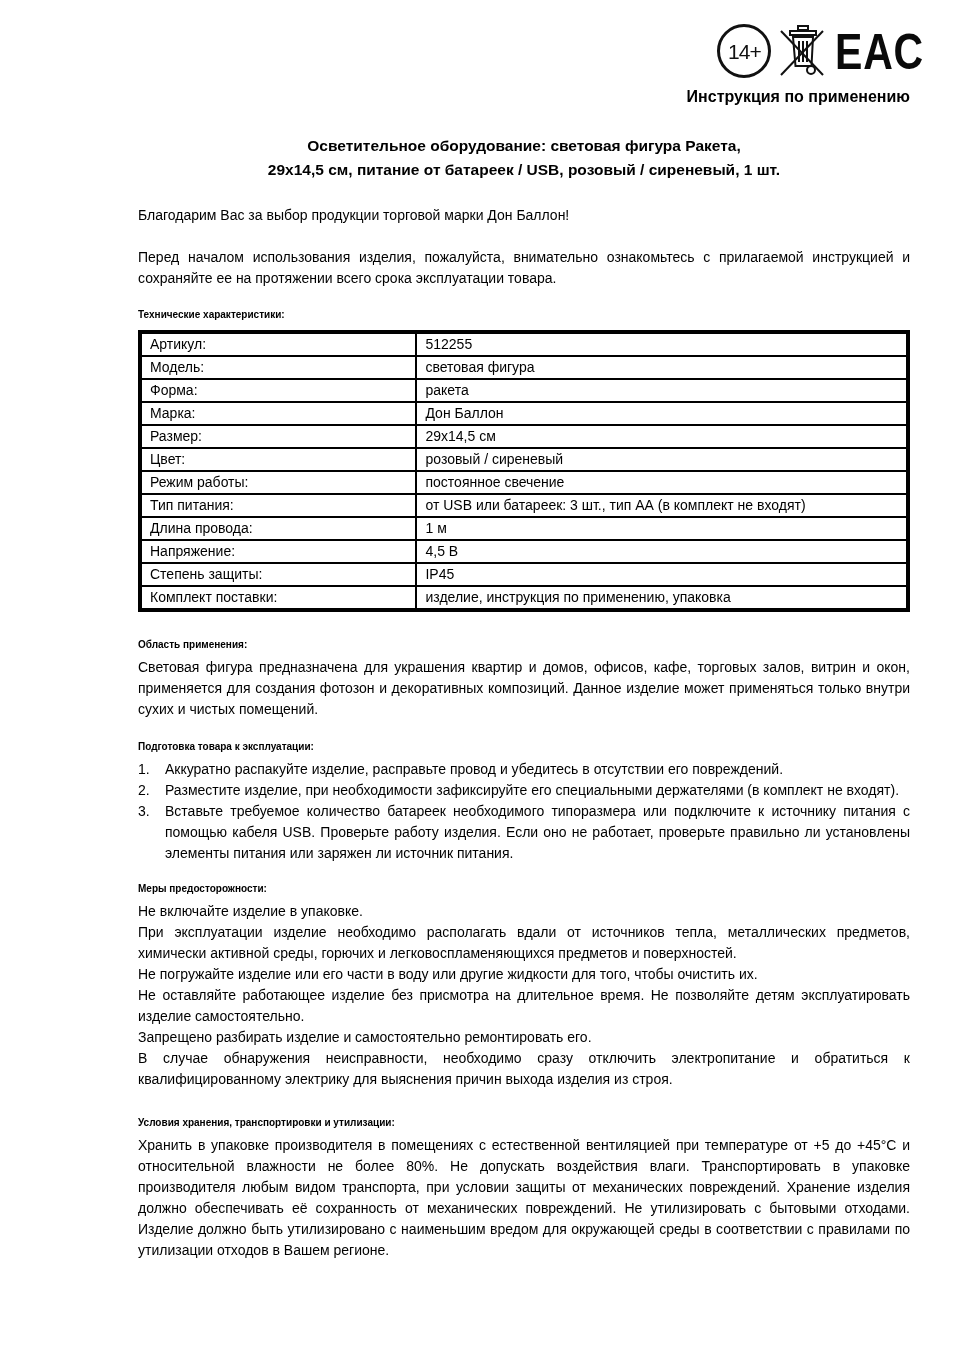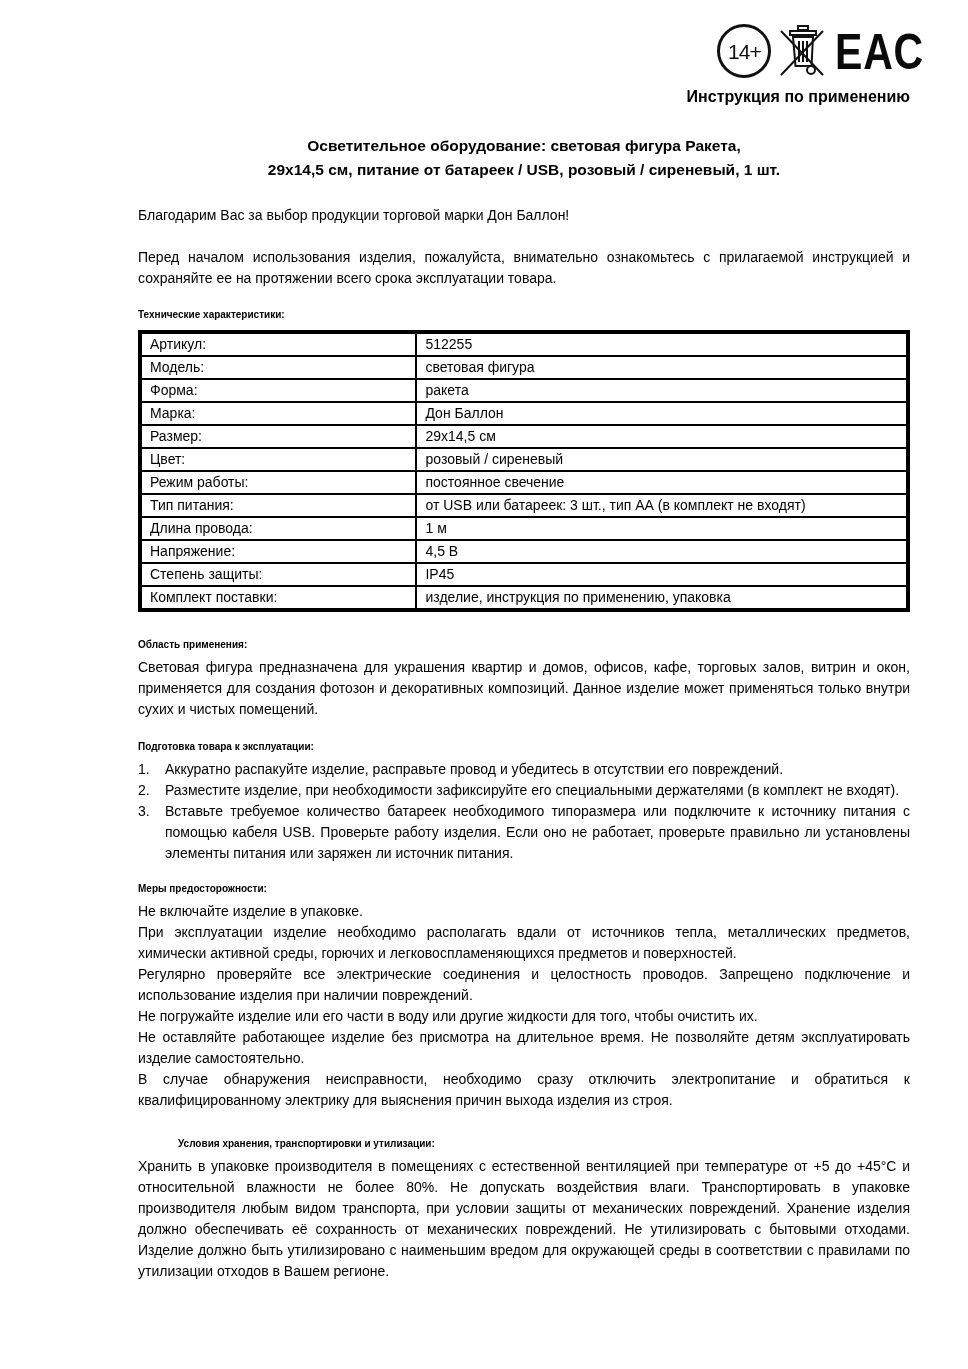--- a/index.html
+++ b/index.html
@@ -186,7 +186,6 @@
     <div class="safety-block after-h">
       <p>Не включайте изделие в упаковке.</p>
       <p>При эксплуатации изделие необходимо располагать вдали от источников тепла, металлических предметов, химически активной среды, горючих и легковоспламеняющихся предметов и поверхностей.</p>
-      <p>Регулярно проверяйте все электрические соединения и целостность проводов. Запрещено подключение и использование изделия при наличии повреждений.</p>
       <p>Не погружайте изделие или его части в воду или другие жидкости для того, чтобы очистить их.</p>
       <p>Не оставляйте работающее изделие без присмотра на длительное время. Не позволяйте детям эксплуатировать изделие самостоятельно.</p>
       <p>В случае обнаружения неисправности, необходимо сразу отключить электропитание и обратиться к квалифицированному электрику для выяснения причин выхода изделия из строя.</p>

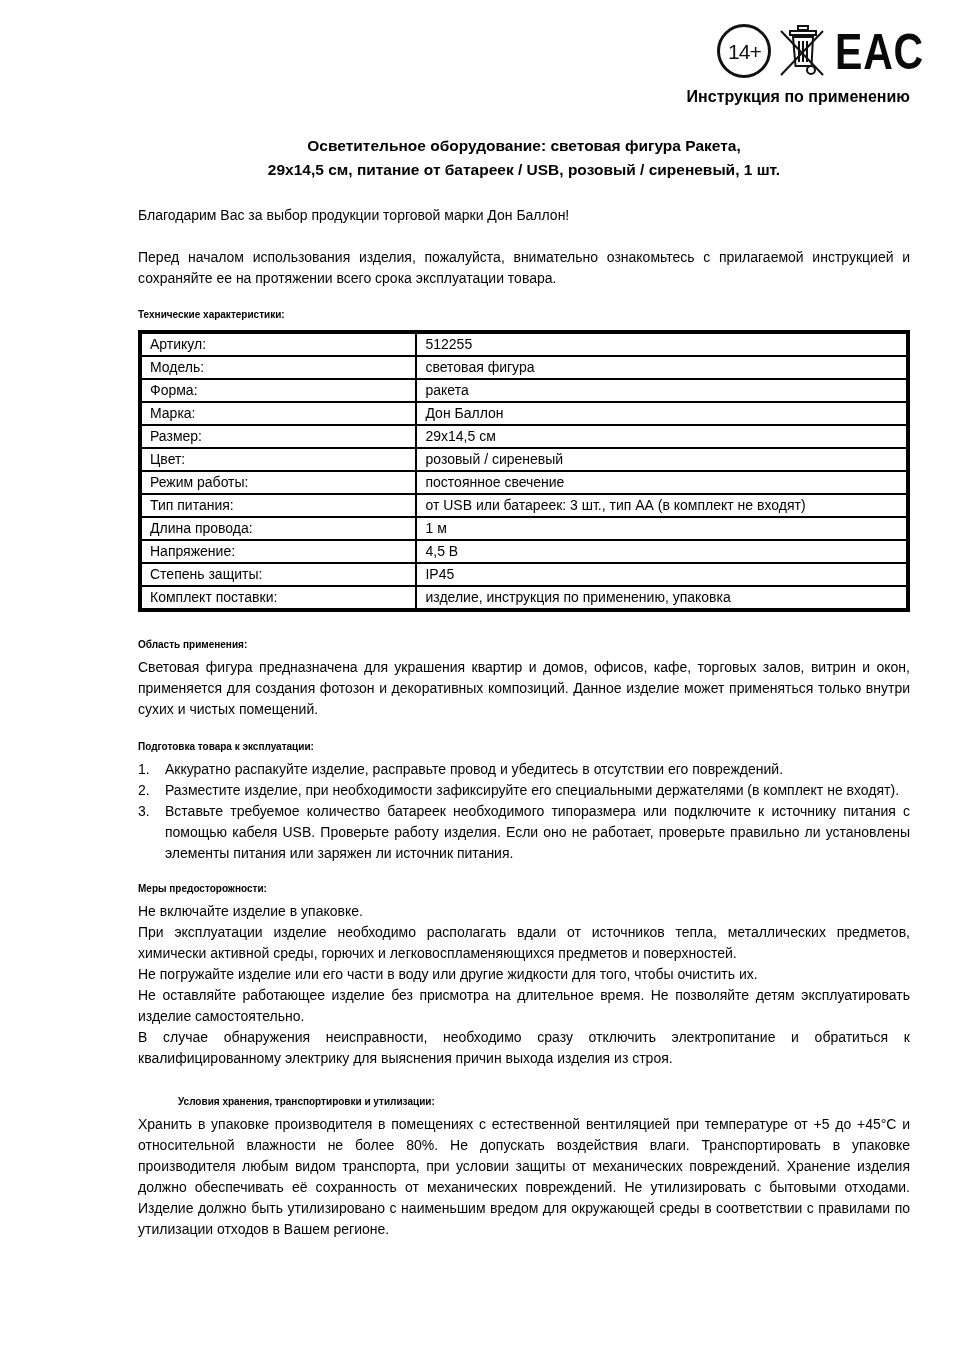--- a/index.html
+++ b/index.html
@@ -188,6 +188,7 @@
       <p>При эксплуатации изделие необходимо располагать вдали от источников тепла, металлических предметов, химически активной среды, горючих и легковоспламеняющихся предметов и поверхностей.</p>
       <p>Не погружайте изделие или его части в воду или другие жидкости для того, чтобы очистить их.</p>
       <p>Не оставляйте работающее изделие без присмотра на длительное время. Не позволяйте детям эксплуатировать изделие самостоятельно.</p>
+      <p>Запрещено разбирать изделие и самостоятельно ремонтировать его.</p>
       <p>В случае обнаружения неисправности, необходимо сразу отключить электропитание и обратиться к квалифицированному электрику для выяснения причин выхода изделия из строя.</p>
     </div>
 

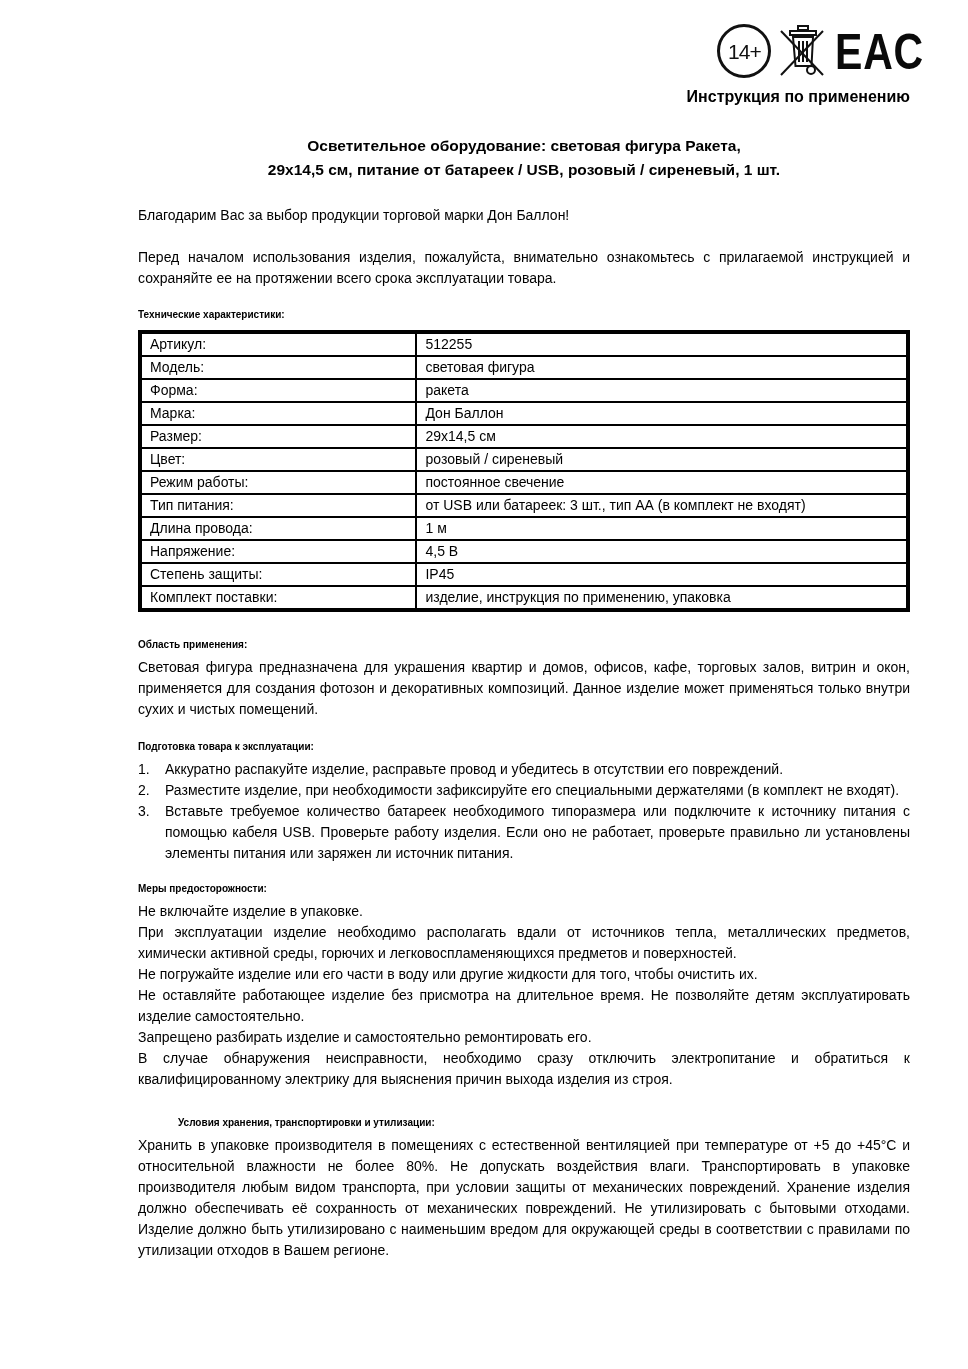--- a/index.html
+++ b/index.html
@@ -51,7 +51,7 @@
   .h-app     { margin-top:22px; }
   .h-prep    { margin-top:16px; }
   .h-safety  { margin-top:14px; }
-  .h-storage { margin-top:22px;margin-left:40px; }
+  .h-storage { margin-top:22px; }
 
   table.specs {
     margin-top:5px; width:100%;

